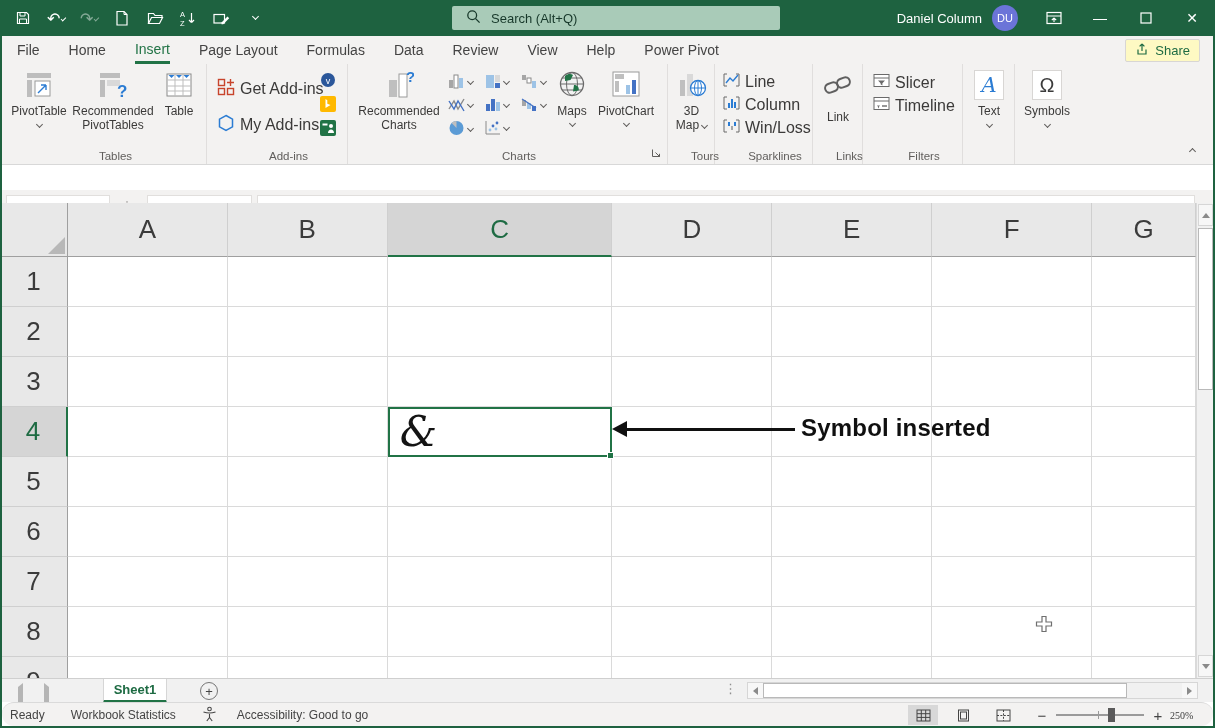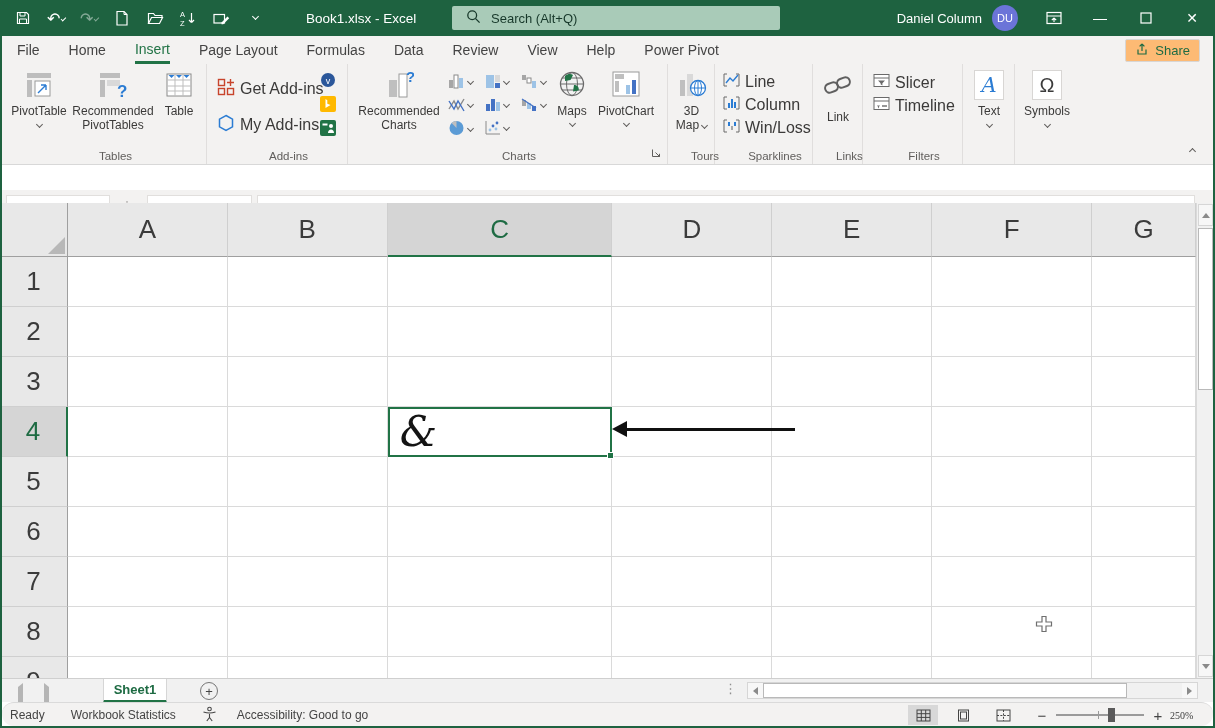--- a/index.html
+++ b/index.html
@@ -157,7 +157,6 @@
         </span>
     </div>
 
-    <div class="doc-title">Book1.xlsx - Excel</div>
 
     <div class="search-box">
       <span>

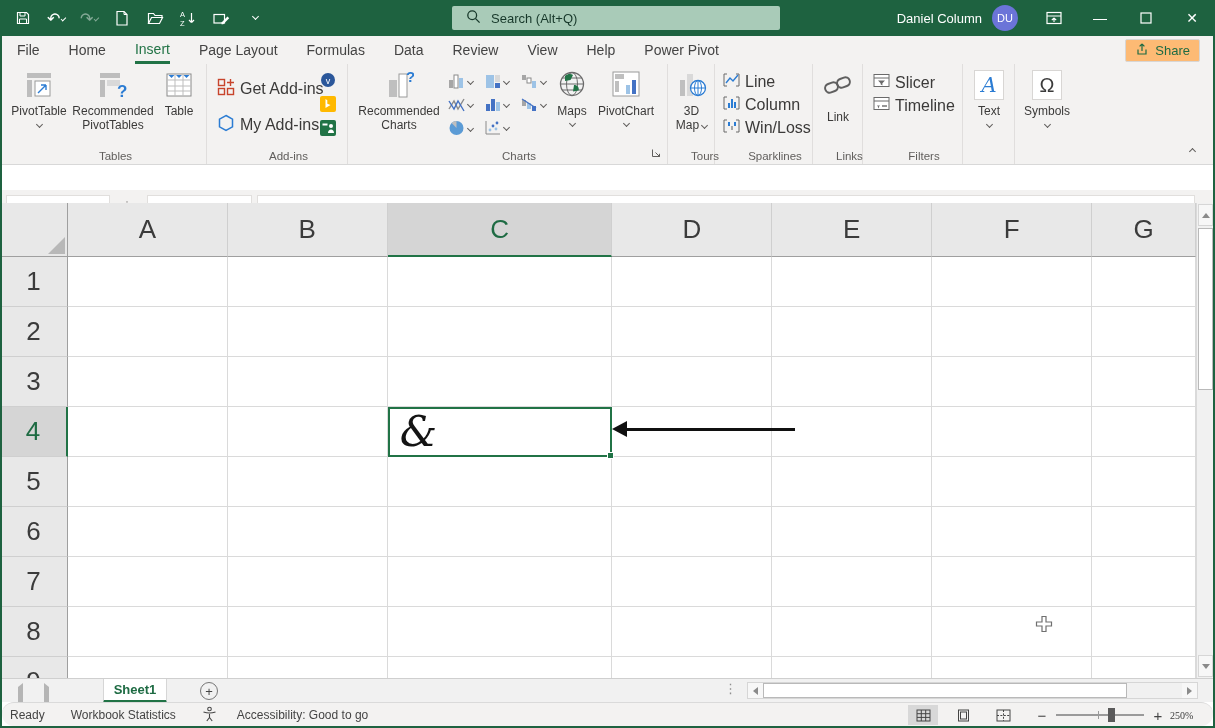--- a/index.html
+++ b/index.html
@@ -27,7 +27,7 @@
   .menubar{position:absolute;left:2px;top:36px;width:1211px;height:28px;background:#f3f2f1;display:flex;align-items:stretch;padding-left:15px;}
   .tab{display:flex;align-items:center;font-size:14px;color:#444;margin-right:29px;white-space:nowrap;}
   .tab.active{color:#217346;border-bottom:3px solid #217346;font-weight:400;}
-  .share-btn{position:absolute;right:13px;top:3px;height:23px;padding:0 9px;background:#fdba74;border:1px solid #d8d6d4;
+  .share-btn{position:absolute;right:13px;top:3px;height:23px;padding:0 9px;background:#fef9c3;border:1px solid #d8d6d4;
              border-radius:2px;display:flex;align-items:center;gap:6px;font-size:13px;color:#1e6b43;}
 
   

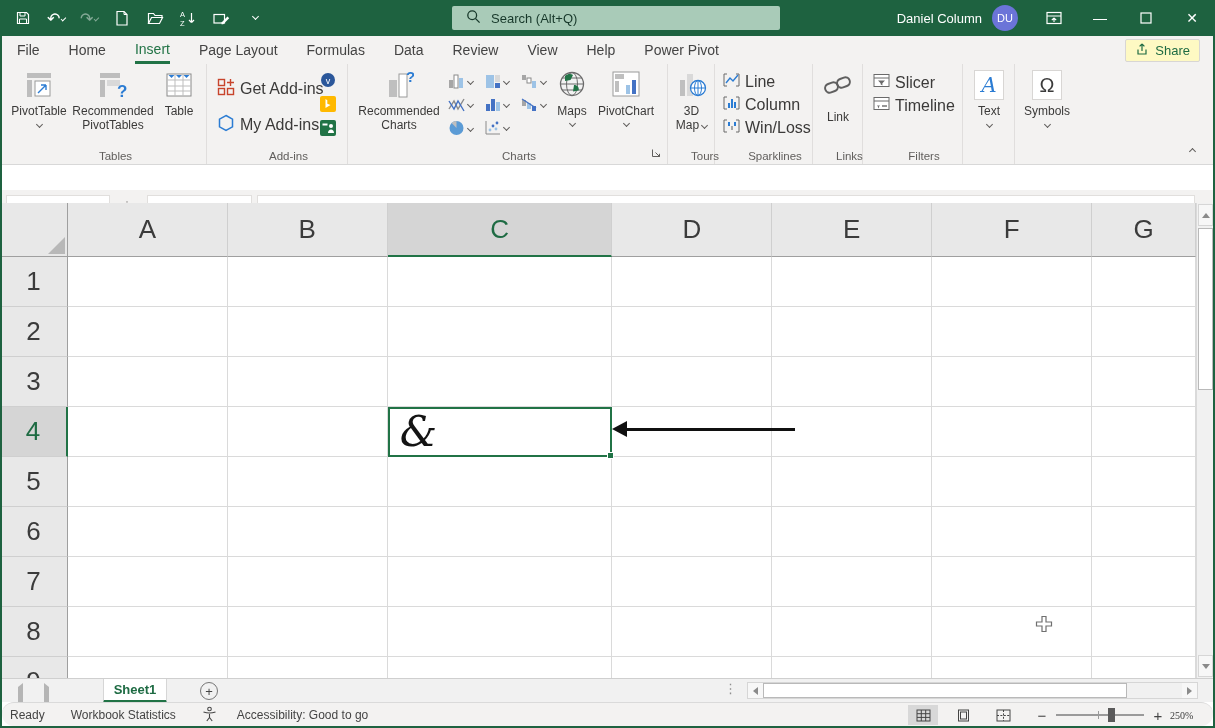--- a/index.html
+++ b/index.html
@@ -660,6 +660,7 @@
 
   <div class="ann-head"></div>
   <div class="ann-line"></div>
+  <div class="ann-text">Symbol inserted</div>
 
   <span class="abs" style="left:1035px;top:615px;">
     <svg width="18" height="18" viewBox="0 0 18 18">

